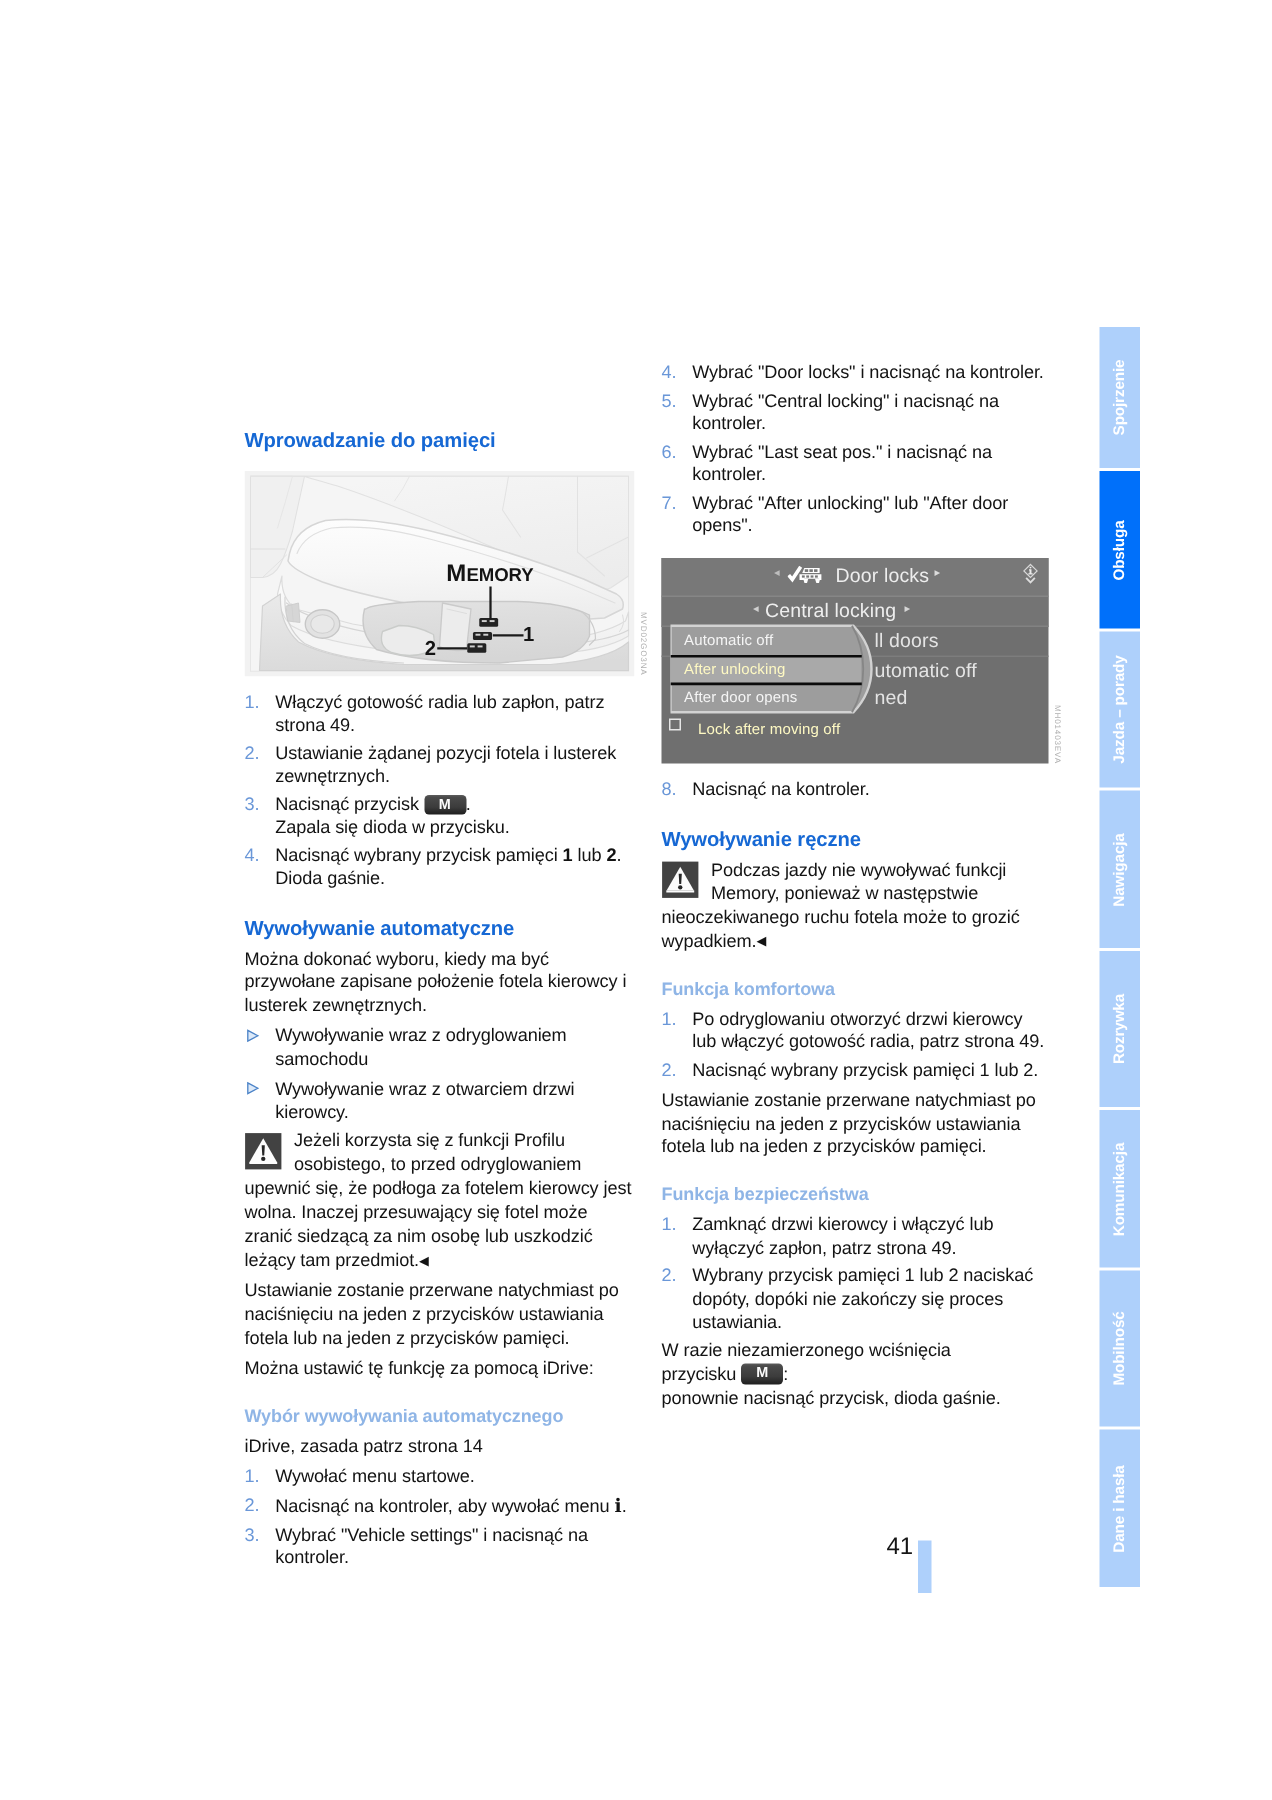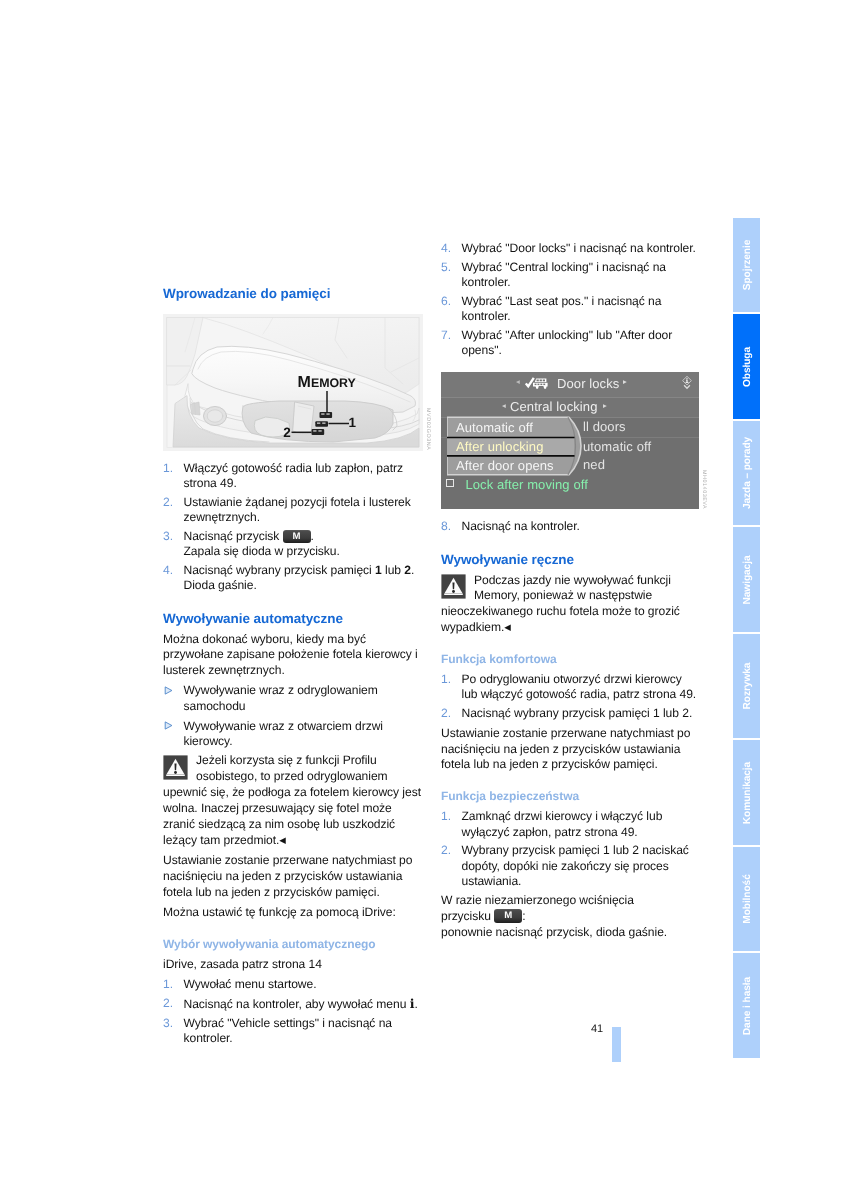--- a/index.html
+++ b/index.html
@@ -75,7 +75,7 @@
   .id-bgrow:nth-child(2){border-bottom:none;}
   .id-popup{position:absolute;left:6px;top:-2px;width:138px;height:60px;}
   .id-popup-bg{position:absolute;left:0;top:0;}
-  .id-opt{position:absolute;left:9px;height:18.4px;line-height:18.4px;color:#f5f5f5;font-size:13px;
+  .id-opt{position:absolute;left:9px;height:18.4px;line-height:18.4px;color:#f5f5f5;font-size:10px;
           letter-spacing:0.1px;}
   .id-opt0{top:2.2px;}
   .id-opt1{top:21.2px;color:#fef9c3;}

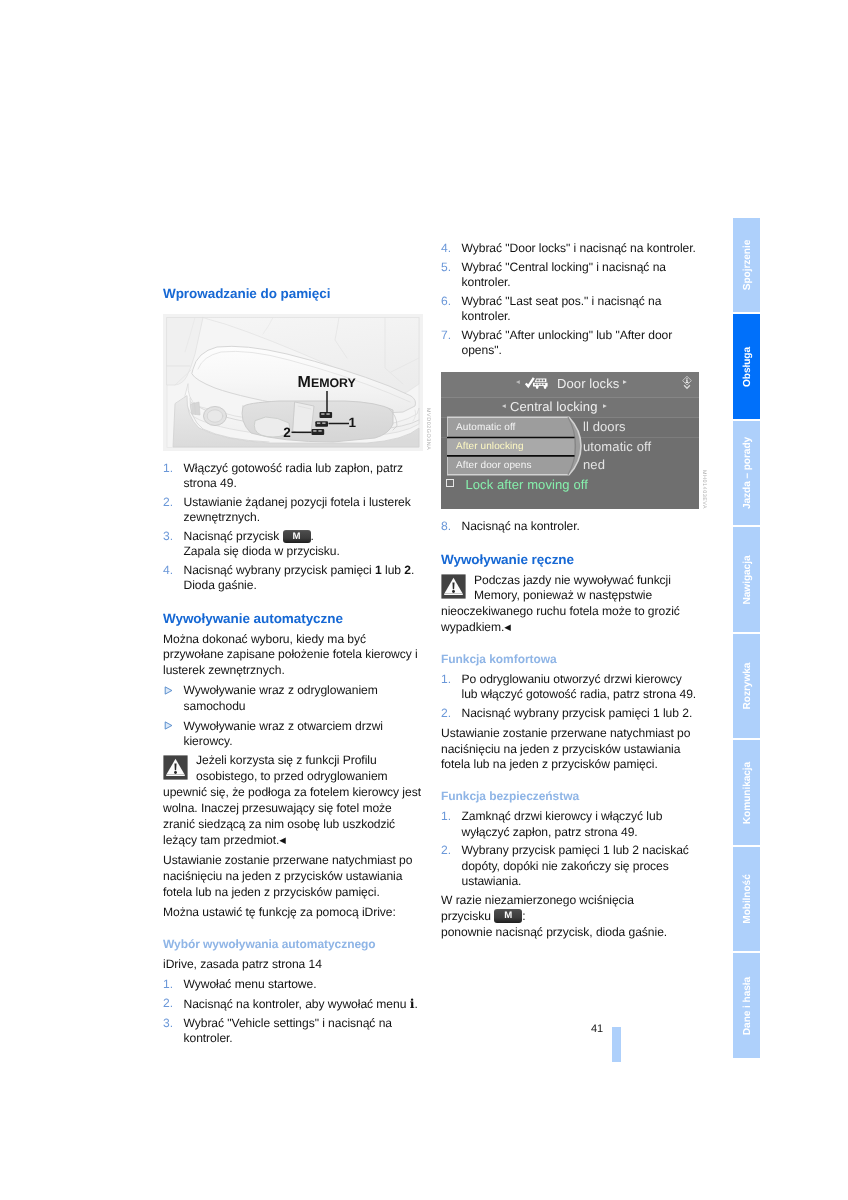--- a/index.html
+++ b/index.html
@@ -83,7 +83,7 @@
   .id-check{position:absolute;left:5px;top:58px;height:18px;}
   .id-cbox{display:inline-block;width:6px;height:6px;border:1.8px solid #e6e6e6;vertical-align:2px;
            margin-right:7px;background:#6f6f6f;}
-  .id-clabel{color:#86efac;font-size:13px;letter-spacing:0.1px;}
+  .id-clabel{color:#fef9c3;font-size:10px;letter-spacing:0.1px;}
   .idcap{right:-8px;bottom:0;top:auto;}
 
   

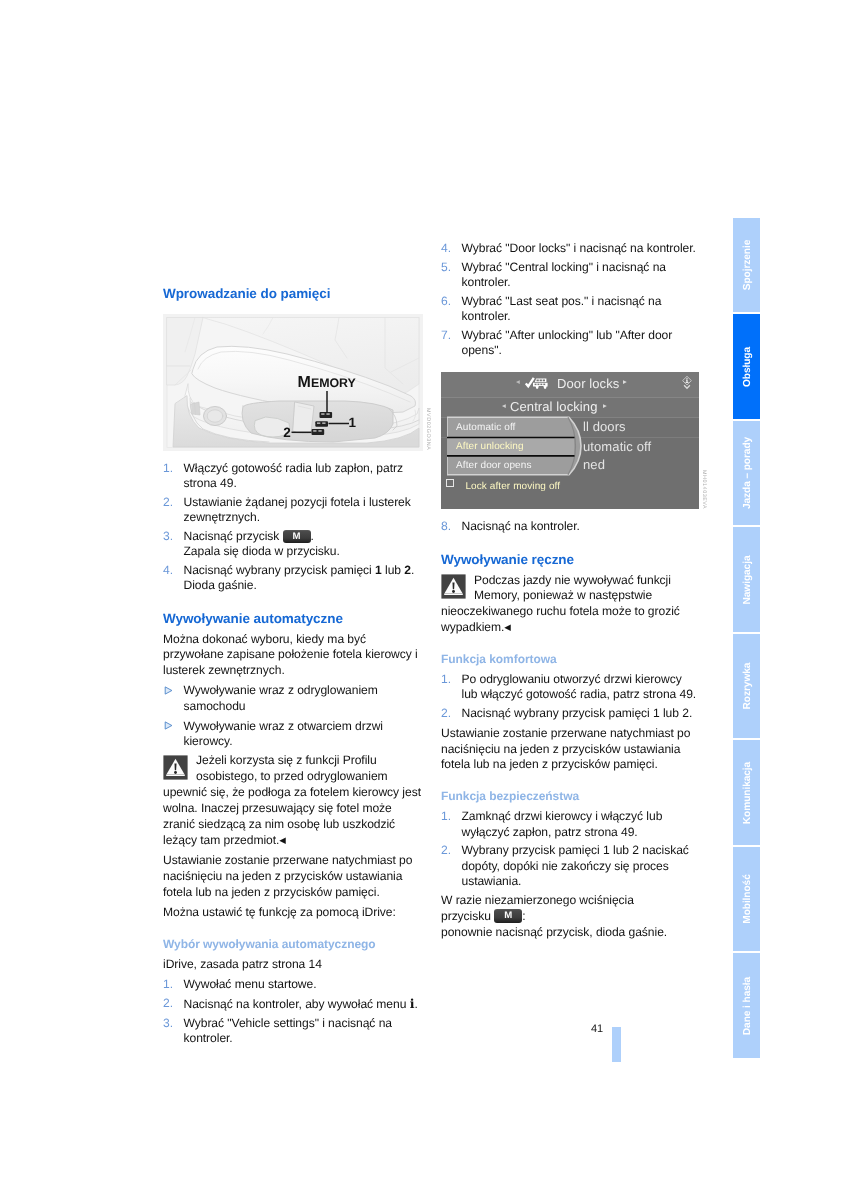--- a/index.html
+++ b/index.html
@@ -95,7 +95,7 @@
             letter-spacing:-0.1px;}
   .tab.active .lbl{color:#fff;}
 
-  .pageno{position:absolute;left:591px;top:1023px;font-size:11px;color:#151515;font-weight:normal;letter-spacing:-0.1px;}
+  .pageno{position:absolute;left:591px;top:1023px;font-size:16px;color:#151515;font-weight:normal;letter-spacing:-0.1px;}
   .pagebar{position:absolute;left:612px;top:1027px;width:9px;height:35px;background:#aed0fb;}
 </style>
 </head>

